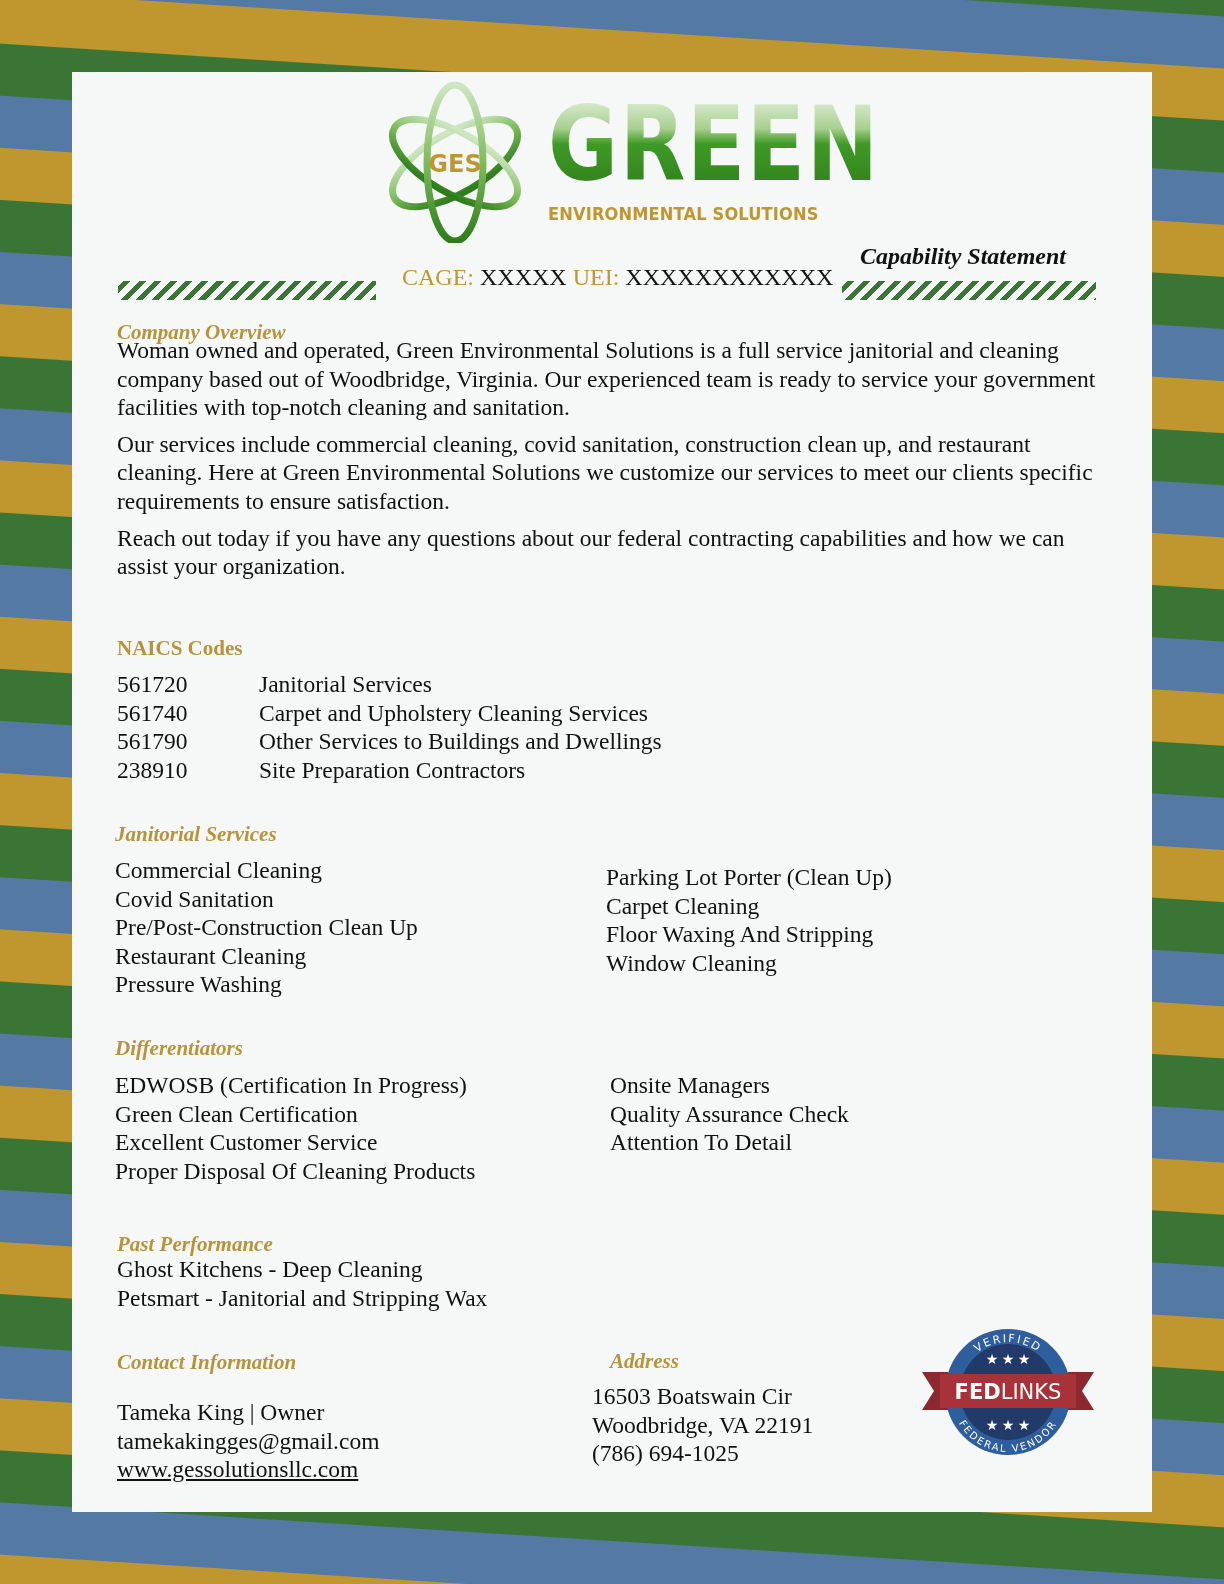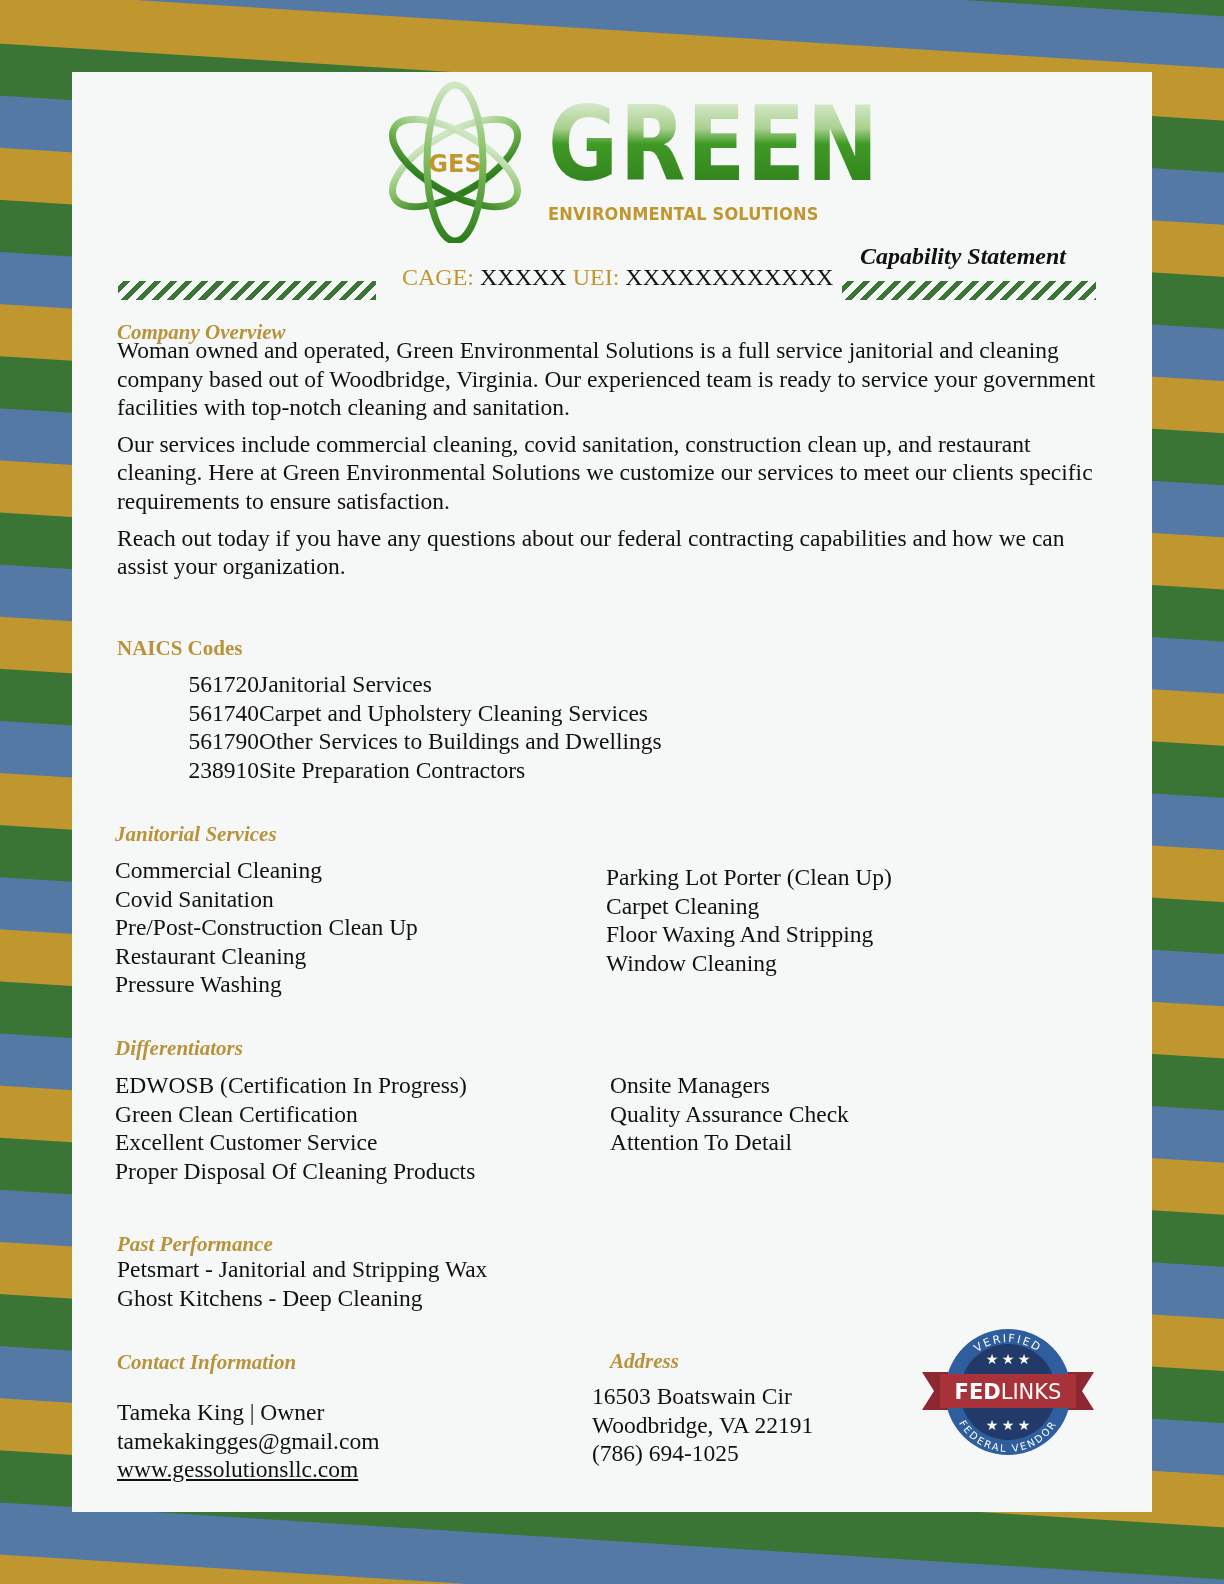--- a/index.html
+++ b/index.html
@@ -54,7 +54,7 @@
   .body-text { font-size: 23.5px; line-height: 28.6px; color: #111; }
   .para { margin: 0 0 8px 0; }
   .list-line { font-size: 23.5px; line-height: 28.6px; color: #111; white-space: nowrap; }
-  .naics-row { display: flex; font-size: 23.5px; line-height: 28.6px; color: #111; text-align: right; }
+  .naics-row { display: flex; font-size: 23.5px; line-height: 28.6px; color: #111; }
   .naics-code { width: 142px; }
   a.link { color: #111; text-decoration: underline; }
   .badge { left: 922px; top: 1326px; width: 172px; height: 132px; }

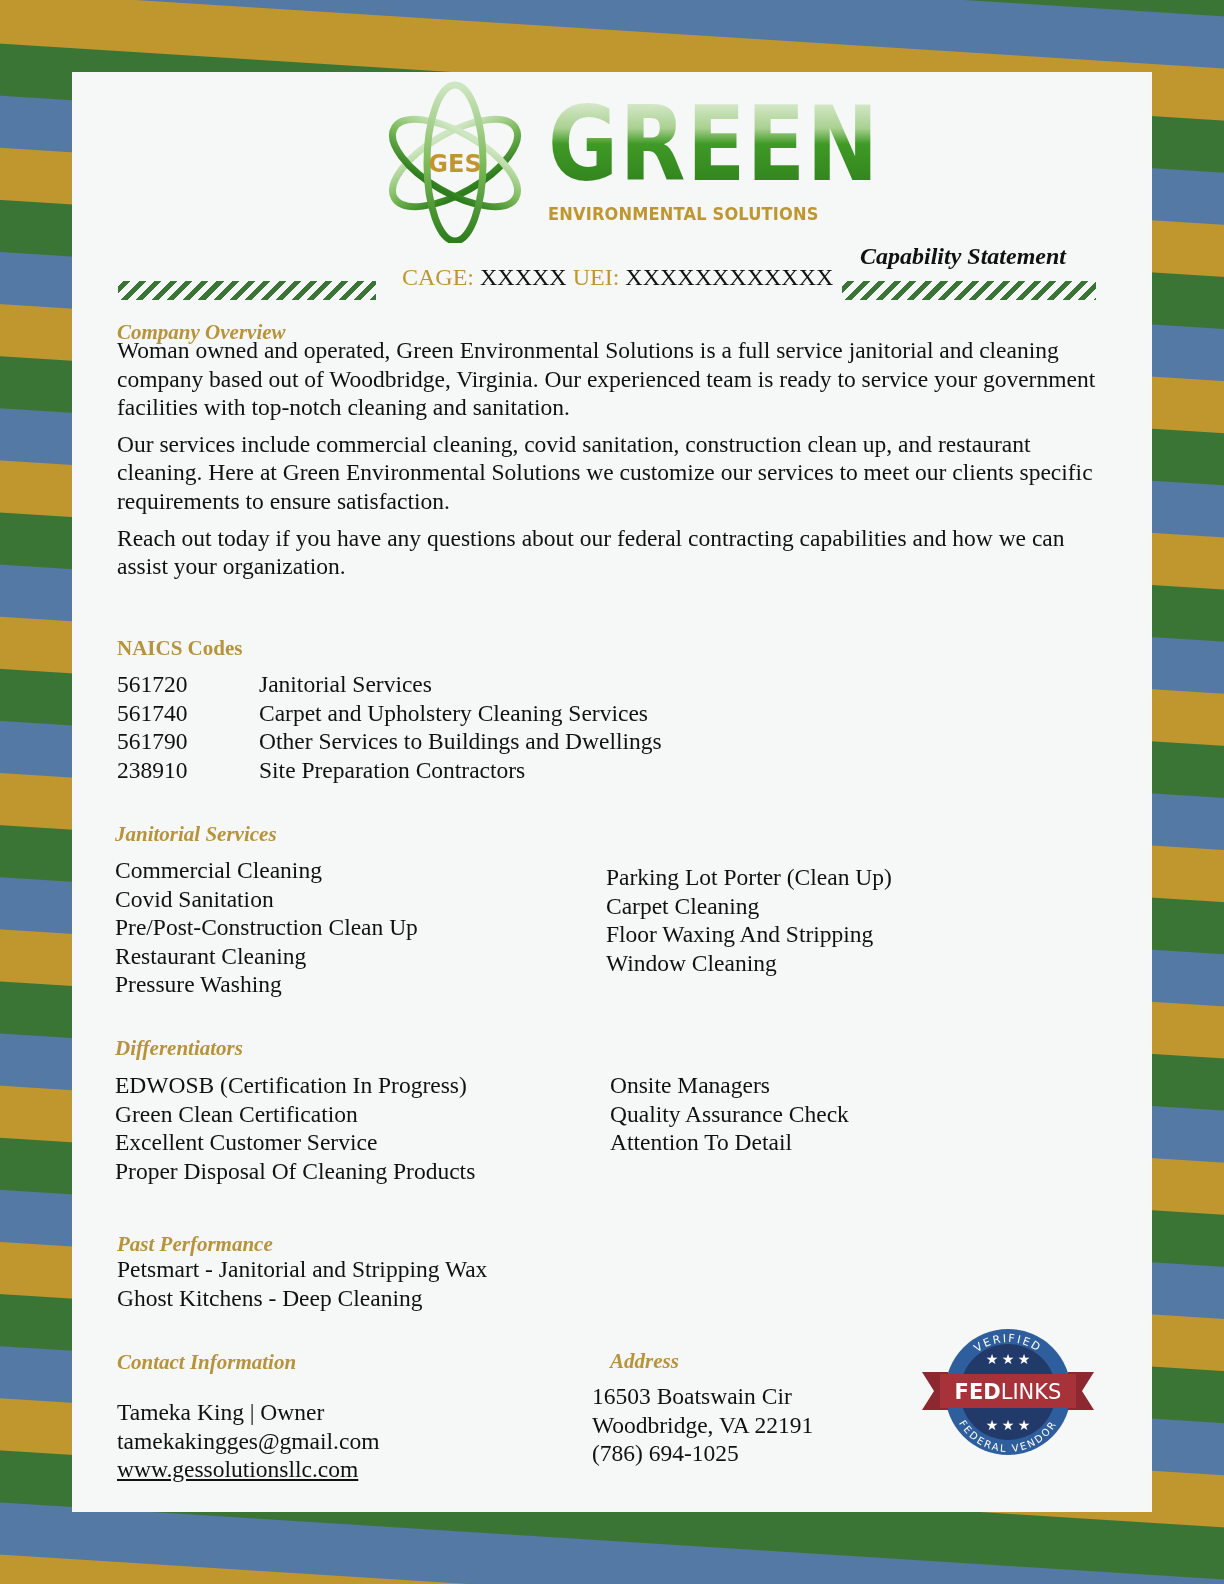--- a/index.html
+++ b/index.html
@@ -149,8 +149,8 @@
 
 <div class="sec-head" style="left:117px; top:1232px;">Past Performance</div>
 <div class="abs" style="left:117px; top:1255px;">
+  <div class="list-line">Ghost Kitchens - Deep Cleaning</div>
   <div class="list-line">Petsmart - Janitorial and Stripping Wax</div>
-  <div class="list-line">Ghost Kitchens - Deep Cleaning</div>
 </div>
 
 <div class="sec-head" style="left:117px; top:1350px;">Contact Information</div>

